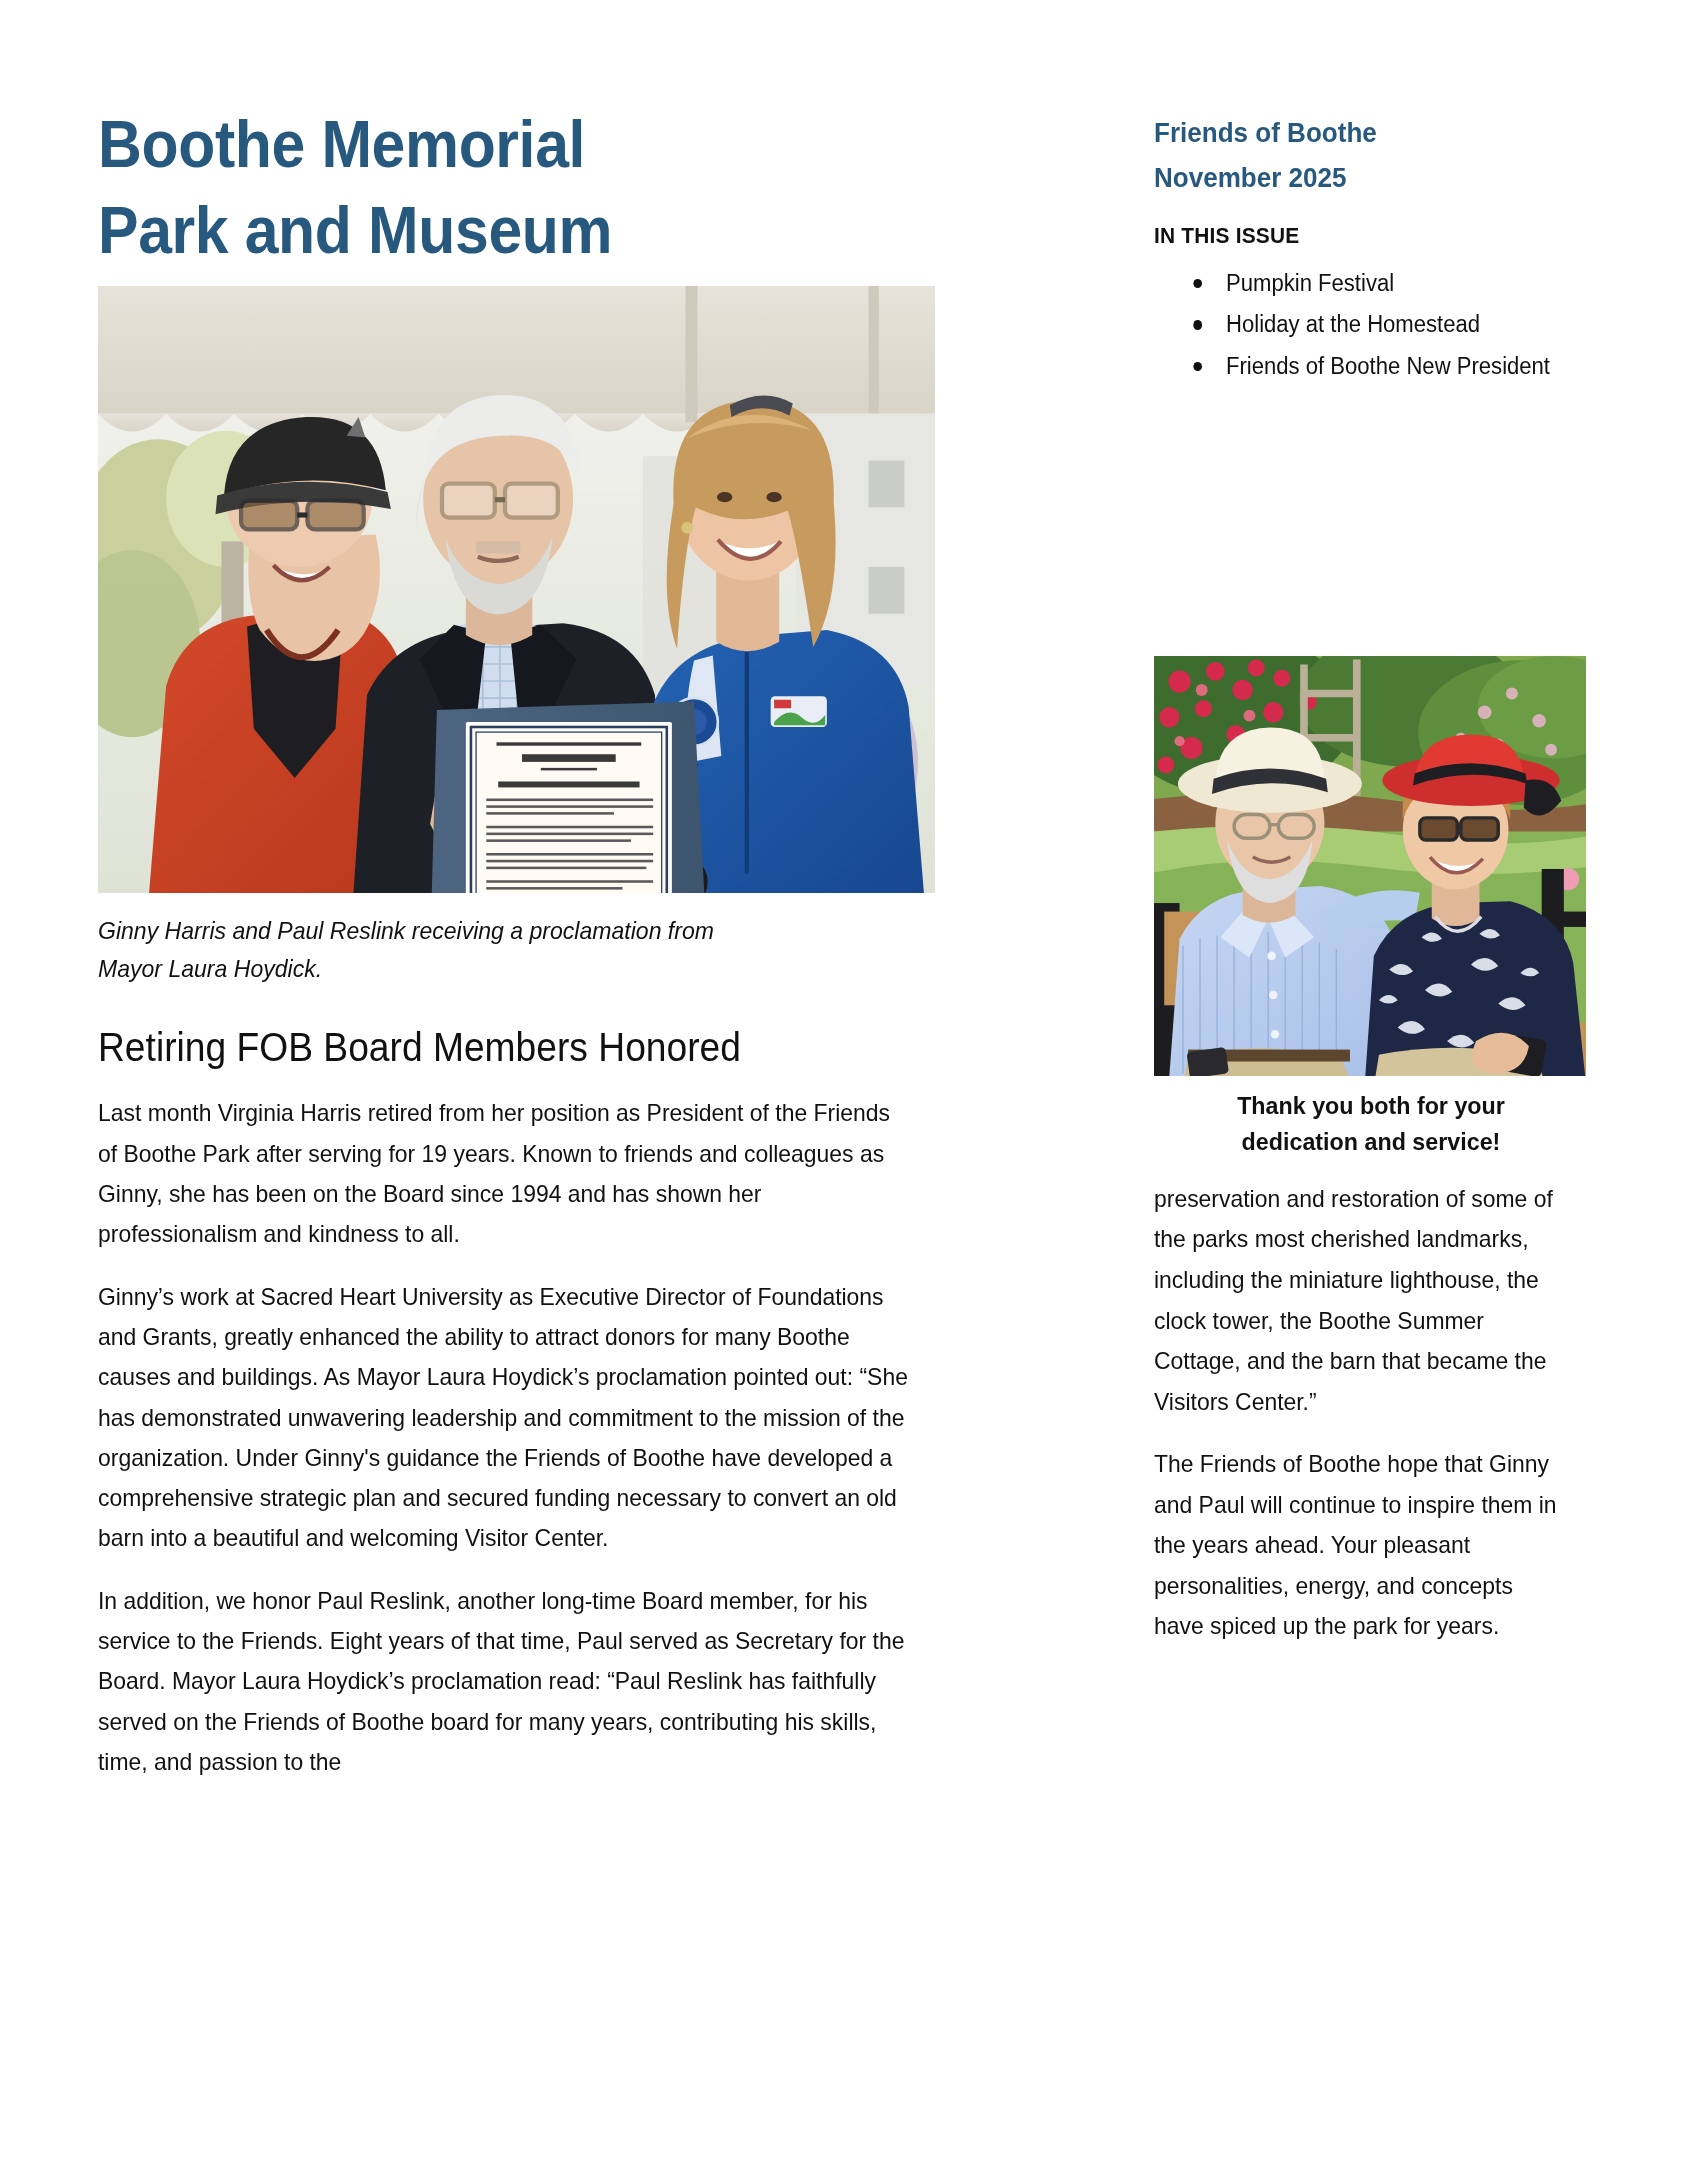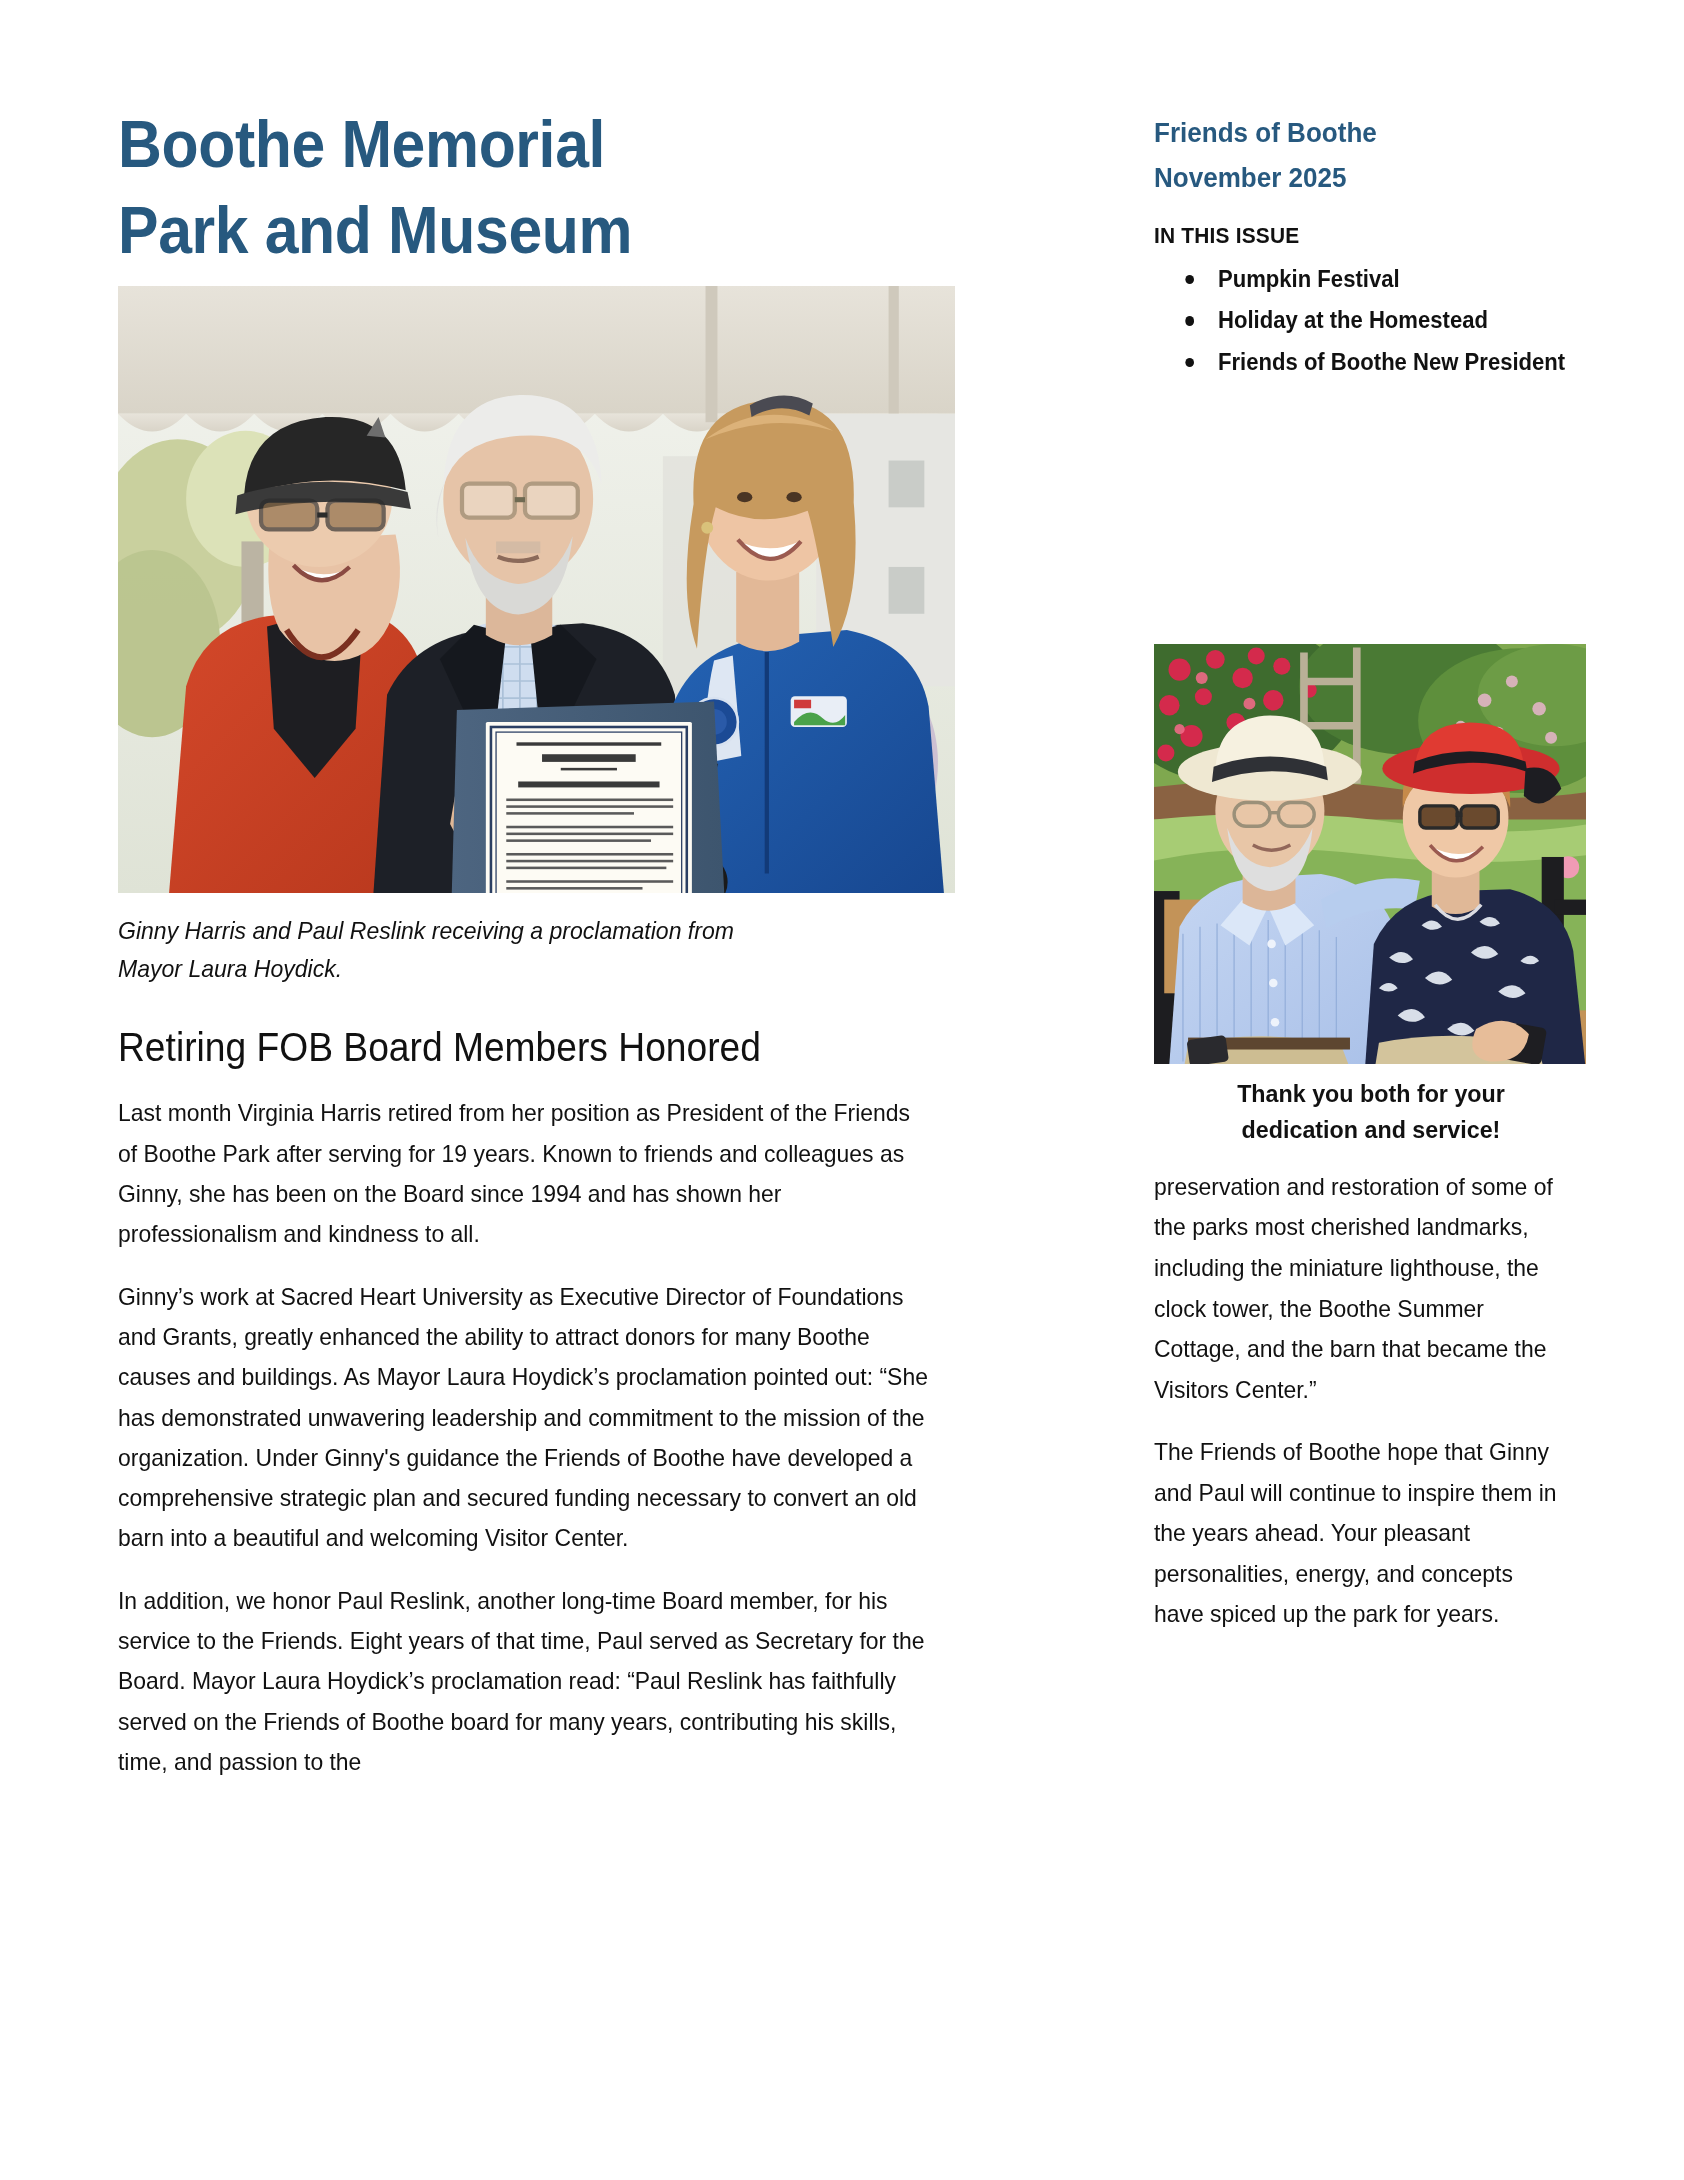--- a/index.html
+++ b/index.html
@@ -11,7 +11,7 @@
   .page{position:relative;width:1685px;height:2181px;overflow:hidden;background:#fff;}
 
   
-  .col-left{position:absolute;left:98px;top:102px;width:852px;margin-left:20px;}
+  .col-left{position:absolute;left:98px;top:102px;width:852px;}
   .col-right{position:absolute;left:1154px;top:110px;width:434px;}
 
   

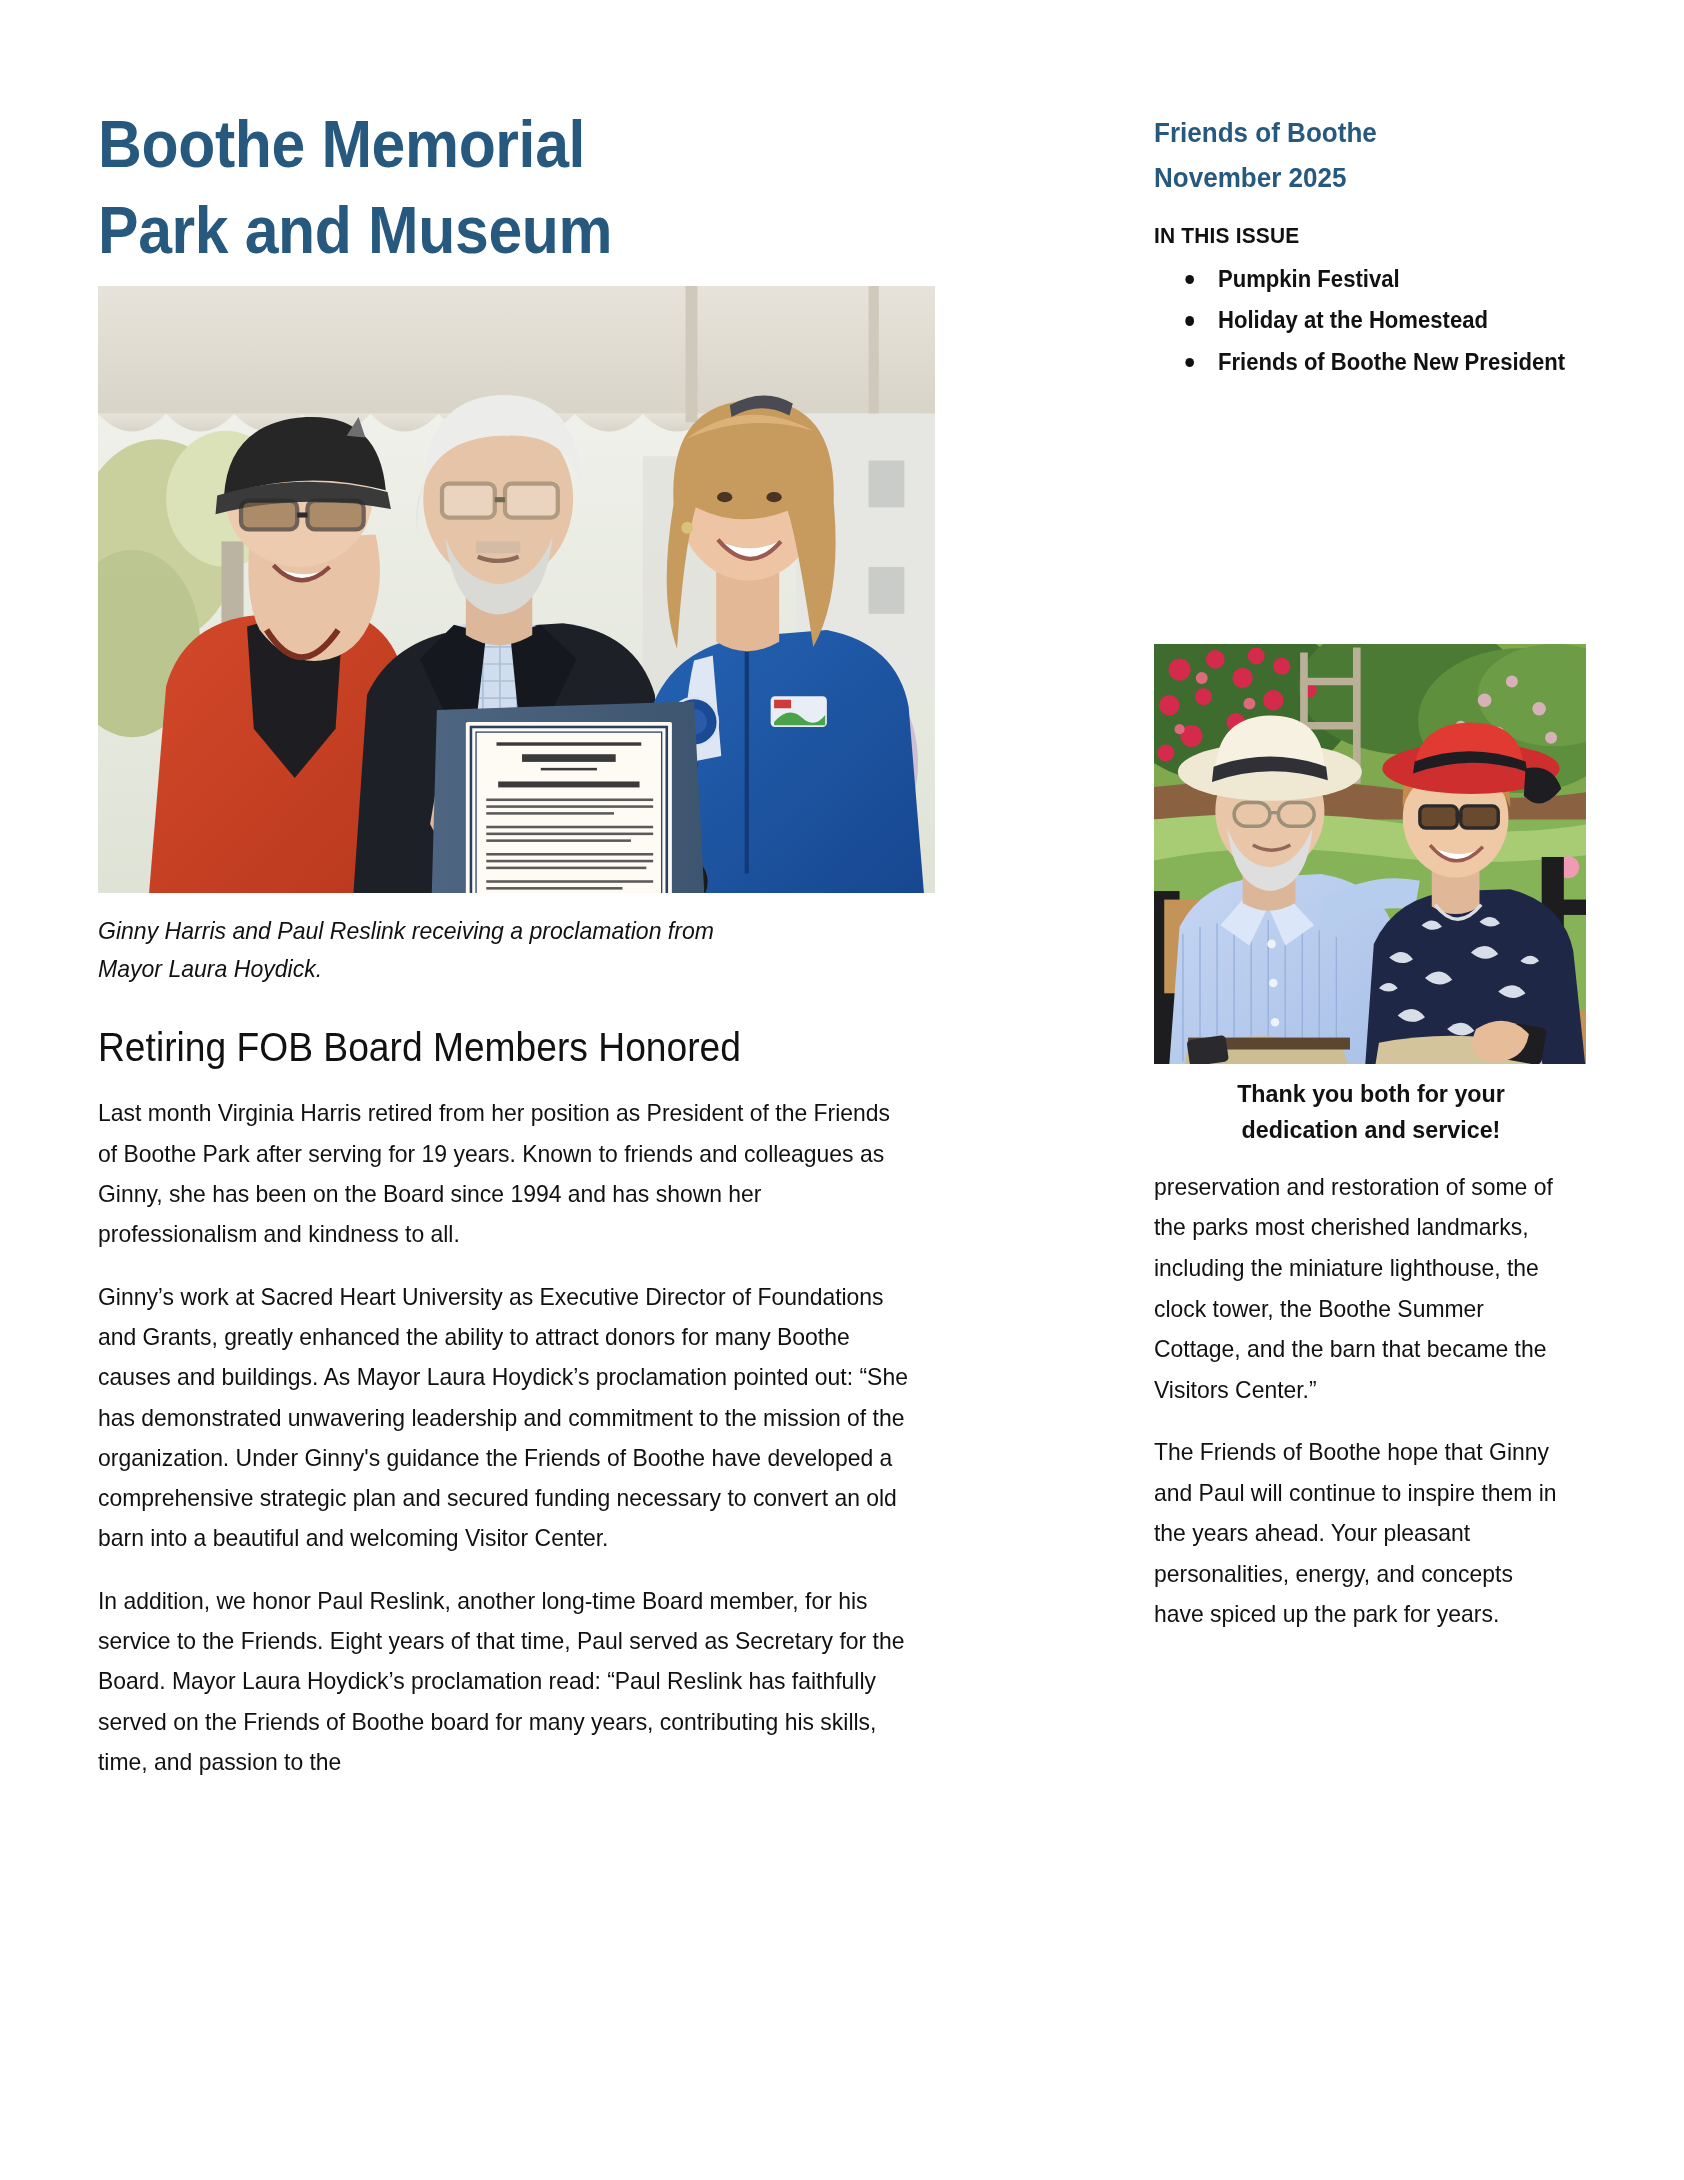--- a/index.html
+++ b/index.html
@@ -31,7 +31,7 @@
     color:#111;font-weight:bold;font-size:22px;letter-spacing:0.2px;
     transform:scaleX(.95);transform-origin:left top;margin:0 0 12px 0;
   }
-  ul.toc{margin:8px;padding:0 0 0 56px;list-style:none;font-weight:bold;}
+  ul.toc{margin:16px;padding:0 0 0 56px;list-style:none;}
   ul.toc li{
     position:relative;color:#111;font-size:23px;line-height:1.58;
     margin:0 0 5.1px 0;padding:0;

